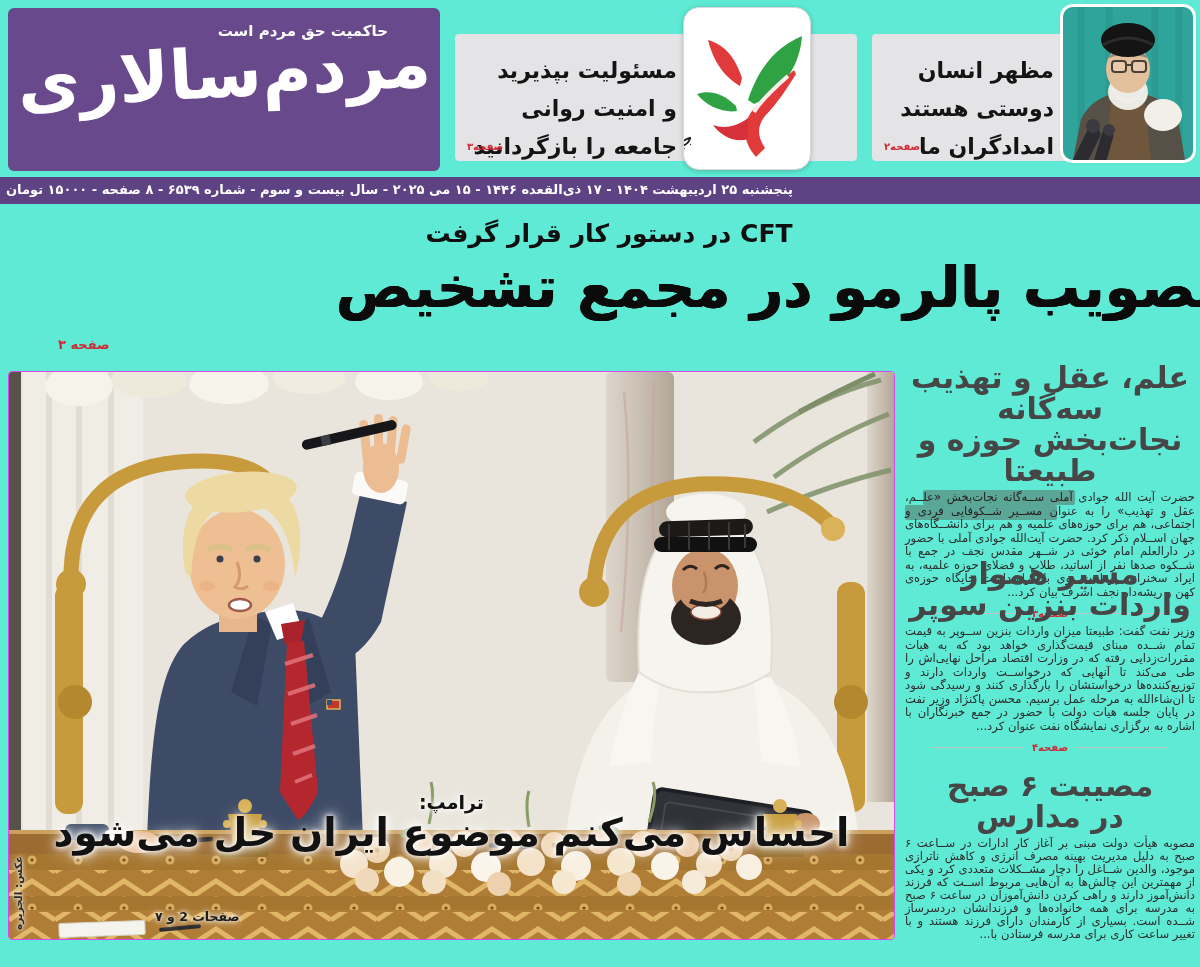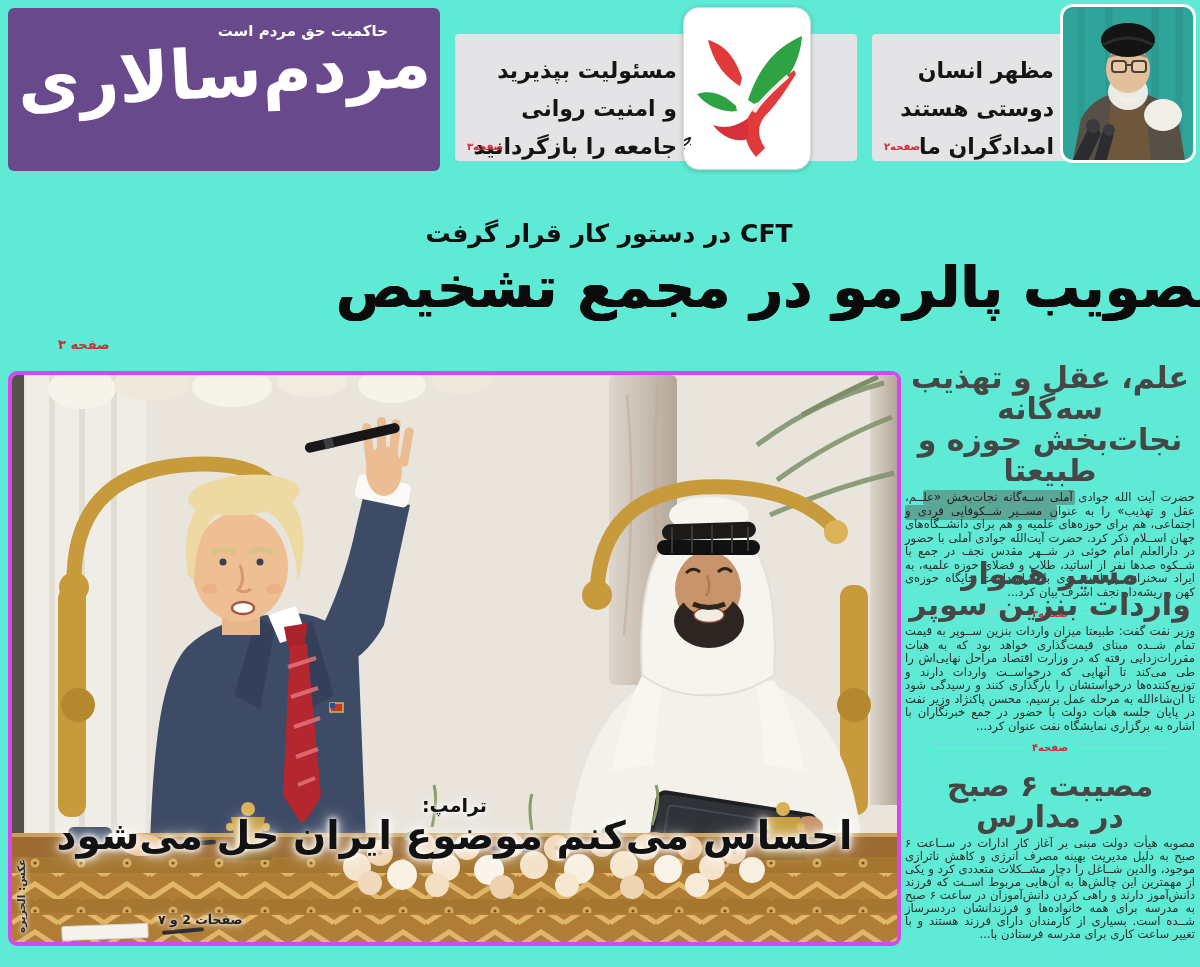--- a/index.html
+++ b/index.html
@@ -132,6 +132,9 @@
     </svg>
   </div>
 
+  <div class="abs date-bar">
+    <div class="dl">پنجشنبه ۲۵ اردیبهشت ۱۴۰۴ - ۱۷ ذی‌القعده ۱۴۴۶ - ۱۵ می ۲۰۲۵ - سال بیست و سوم - شماره ۶۵۳۹ - ۸ صفحه - ۱۵۰۰۰ تومان</div>
+  </div>
 
   <div class="abs lead-kicker">CFT در دستور کار قرار گرفت</div>
   <div class="abs lead-headline">تصویب پالرمو در مجمع تشخیص</div>

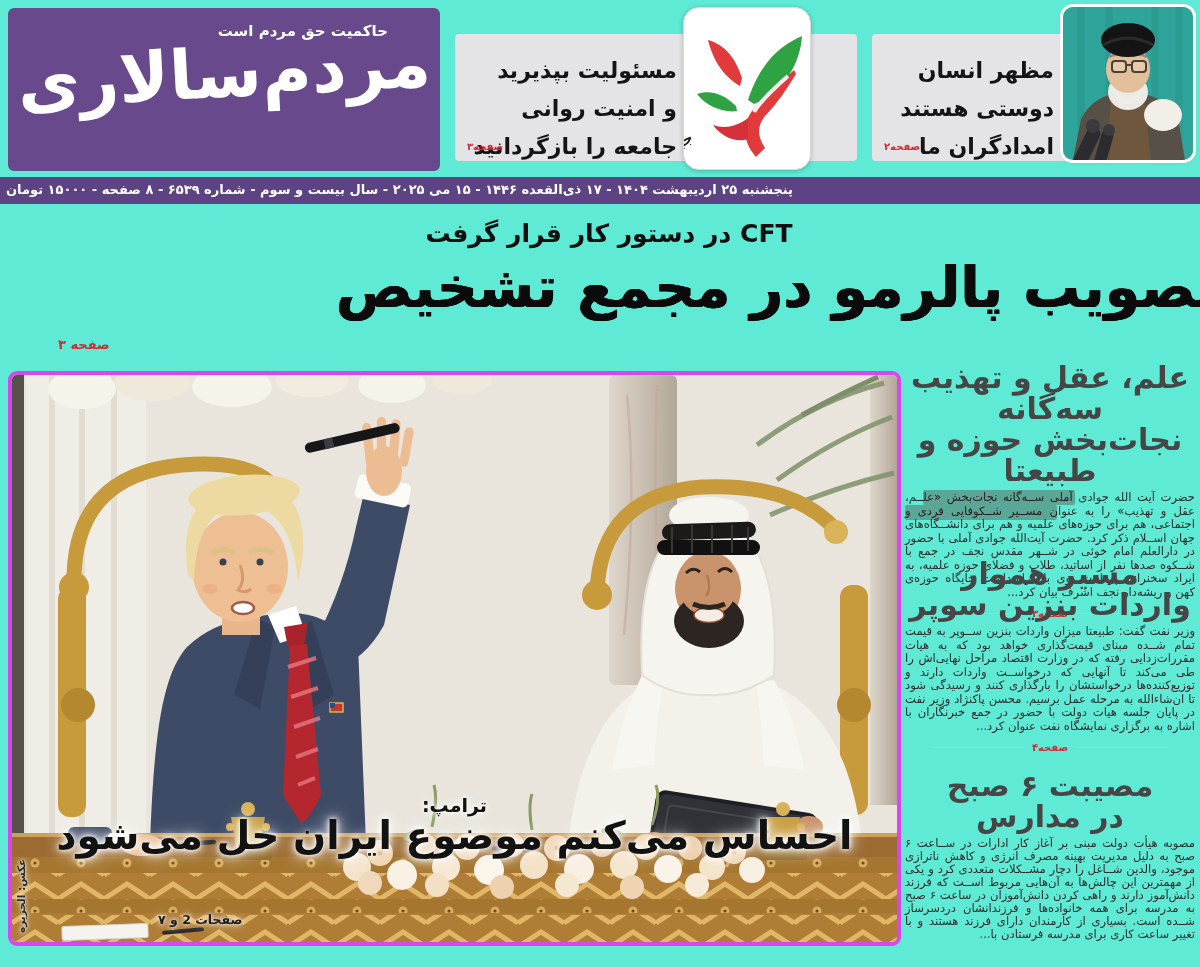--- a/index.html
+++ b/index.html
@@ -40,7 +40,7 @@
   .lead-pref{left:58px;top:337px;font-size:13px;text-align:right;}
 
   
-  .photo-card{left:8px;top:371px;width:885px;height:567px;border:4px solid #d946ef;border-radius:9px;
+  .photo-card{left:8px;top:371px;width:885px;height:567px;border:1px solid #d946ef;border-radius:4px;
         overflow:hidden;background:#e9e5dc;}
   .photo-card svg{position:absolute;left:0;top:0;}
   .cap{position:absolute;left:0;right:0;text-align:center;direction:rtl;color:#121212;z-index:5;

